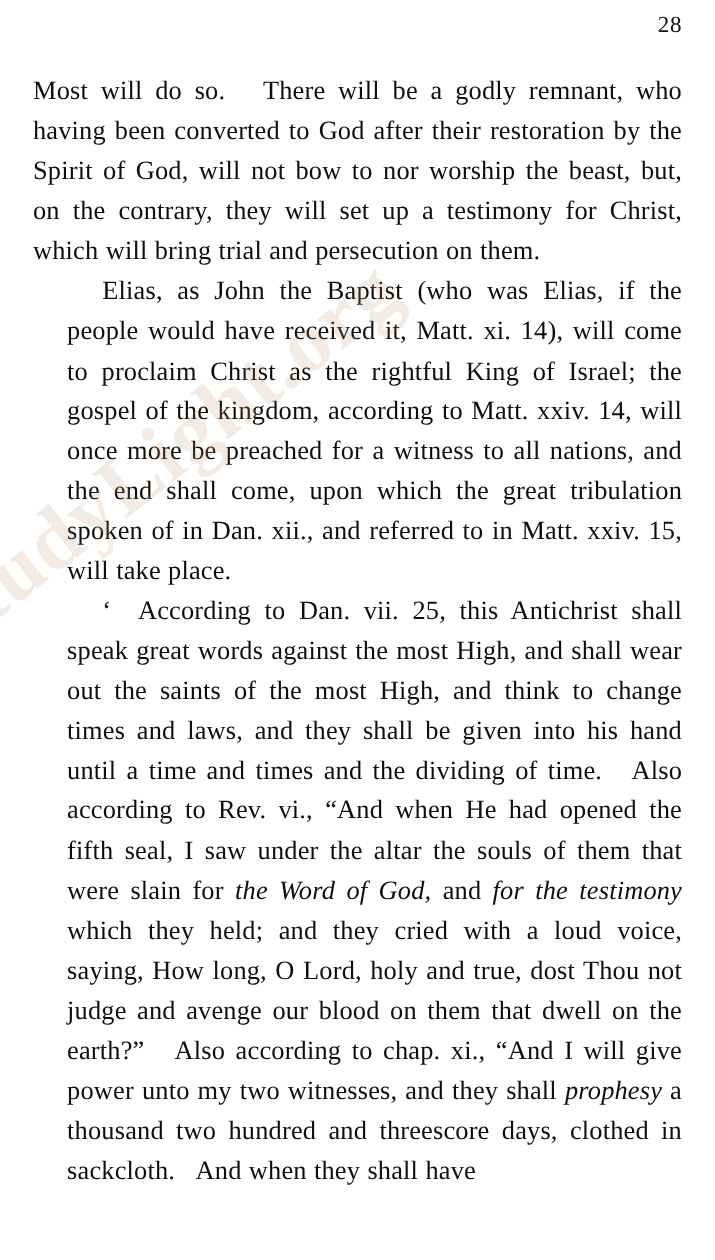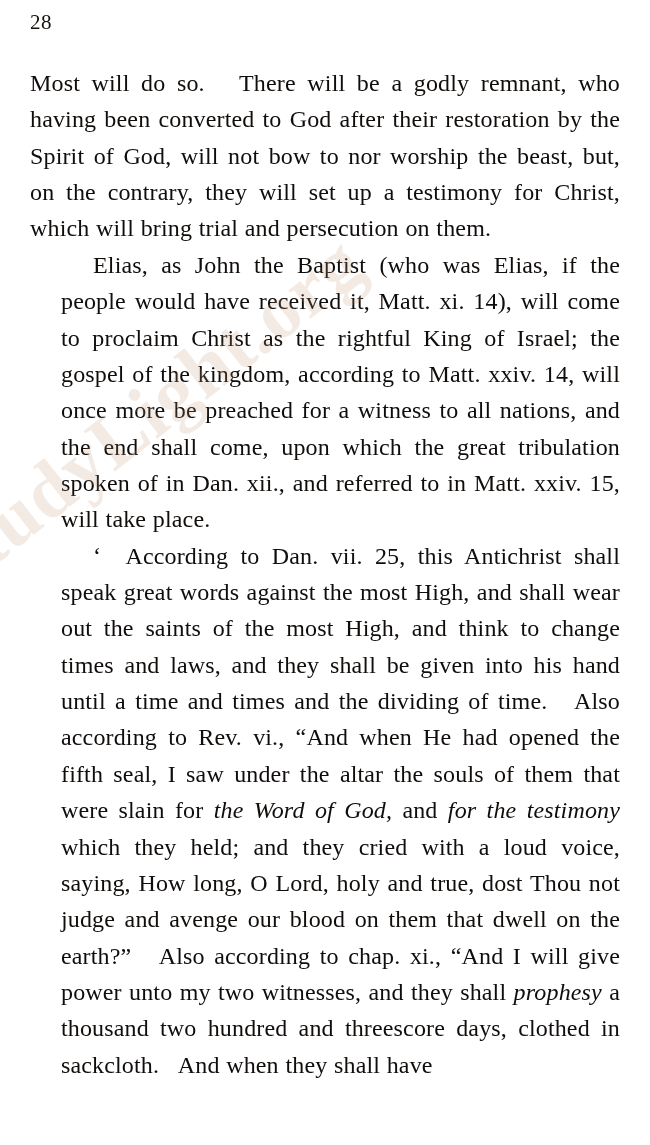--- a/index.html
+++ b/index.html
@@ -23,7 +23,7 @@
     padding: 0 30px;
   }
   .page-number {
-    text-align: left;
+    text-align: right;
     font-size: 21px;
     letter-spacing: 0.5px;
     margin-top: 10px;

